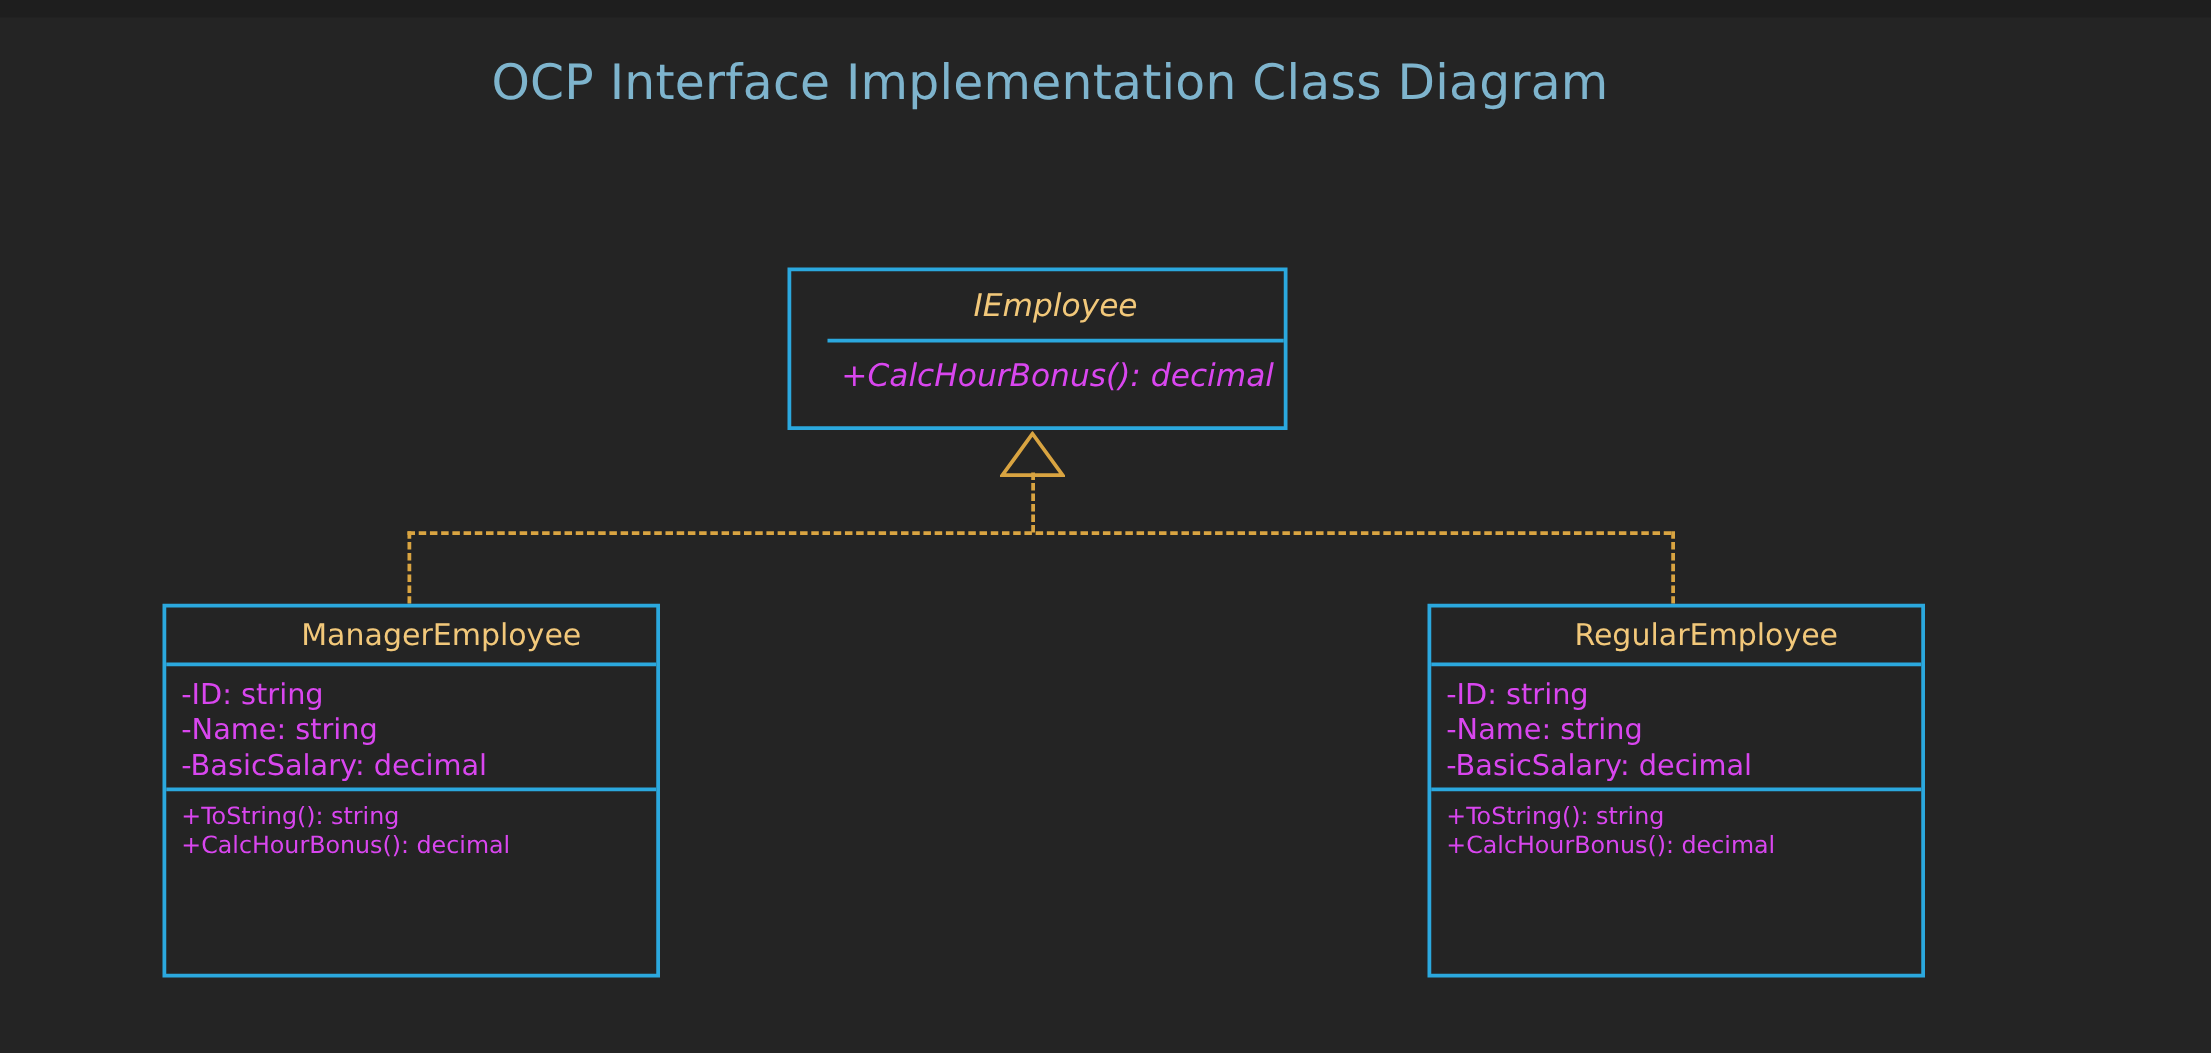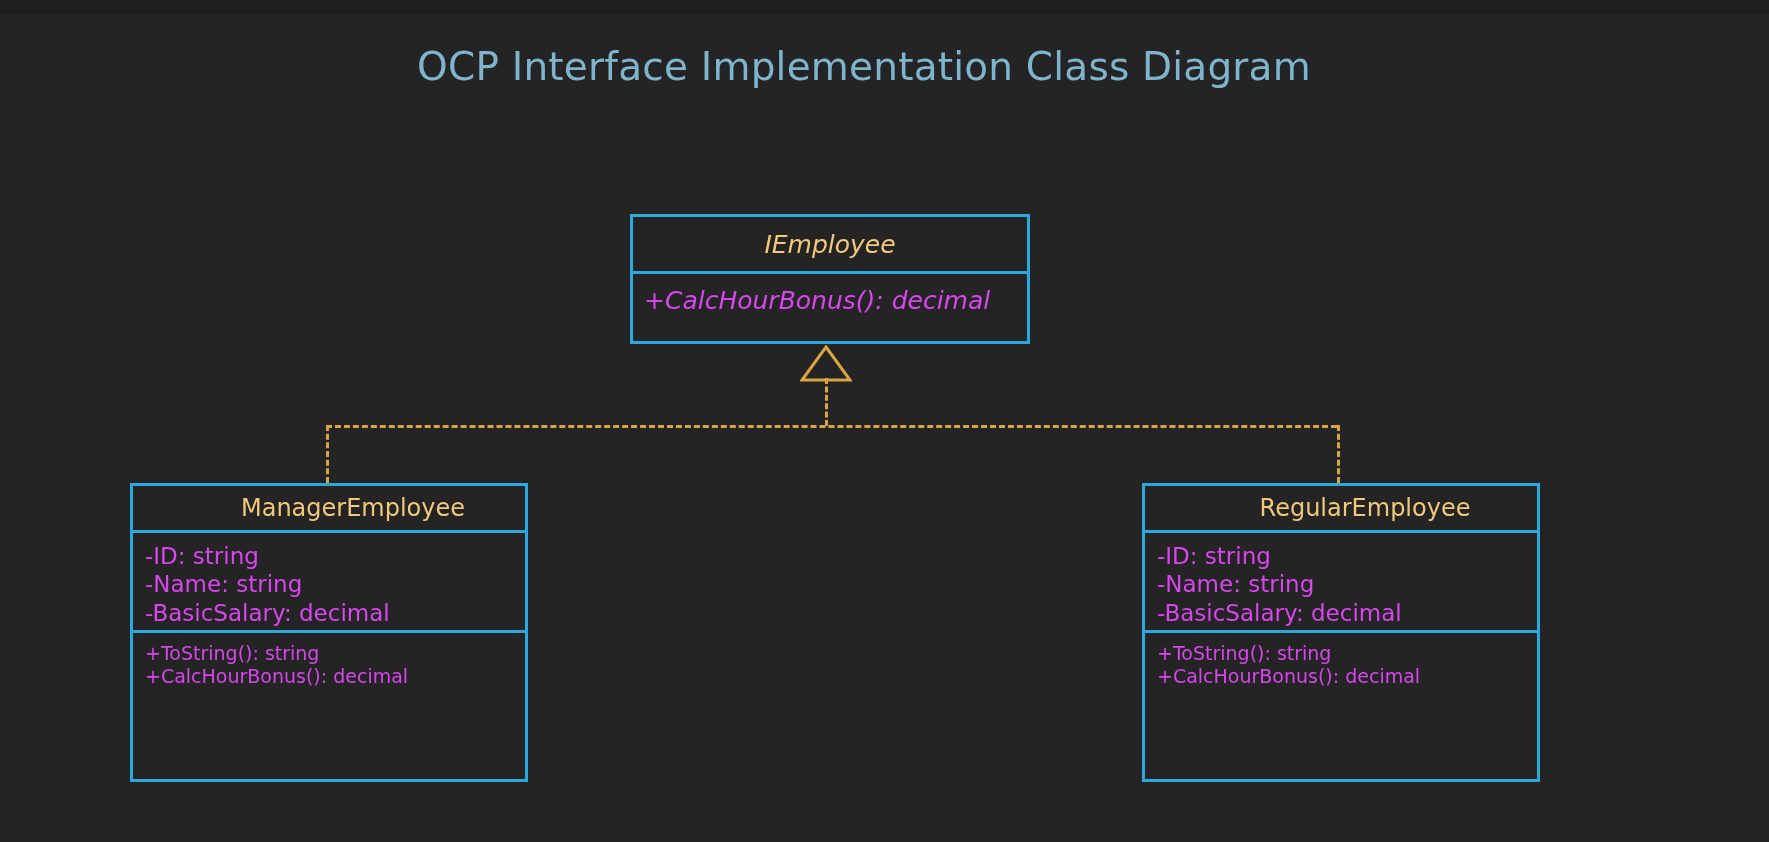--- a/index.html
+++ b/index.html
@@ -36,7 +36,6 @@
     letter-spacing: 0.2px;
     color: #7EB4CD;
     white-space: nowrap;
-    margin-left: 24px;
   }
 
   

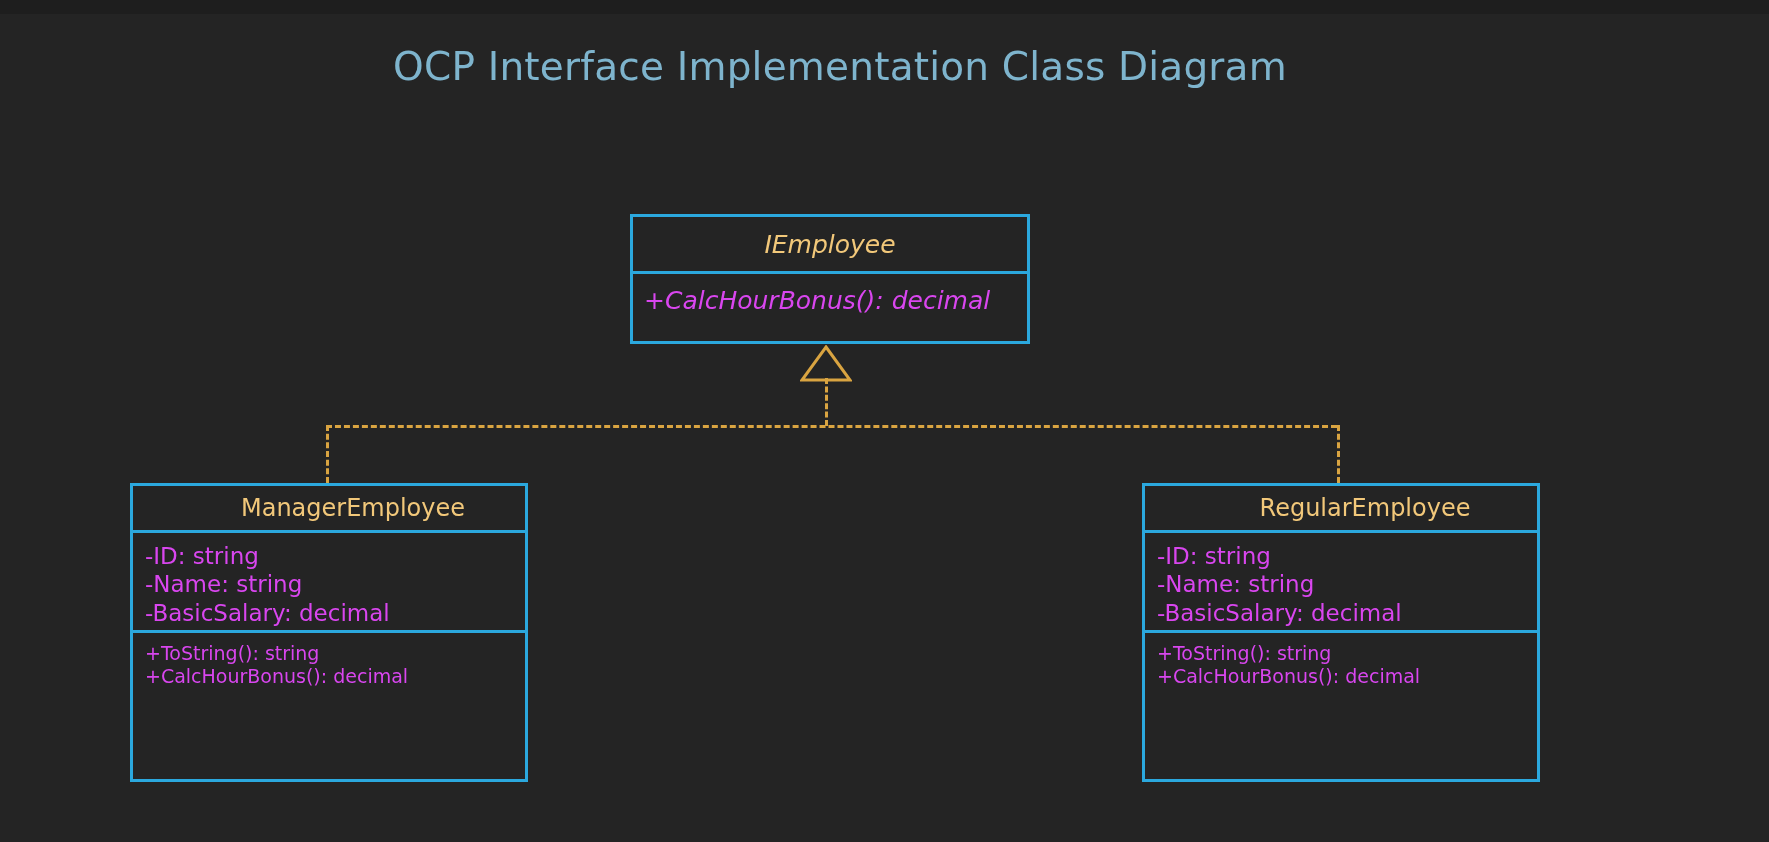--- a/index.html
+++ b/index.html
@@ -76,6 +76,7 @@
     top: 214px;
     width: 400px;
     height: 130px;
+    padding-left: 29px;
   }
   #iemployee-box .cmp-title {
     height: 54px;

